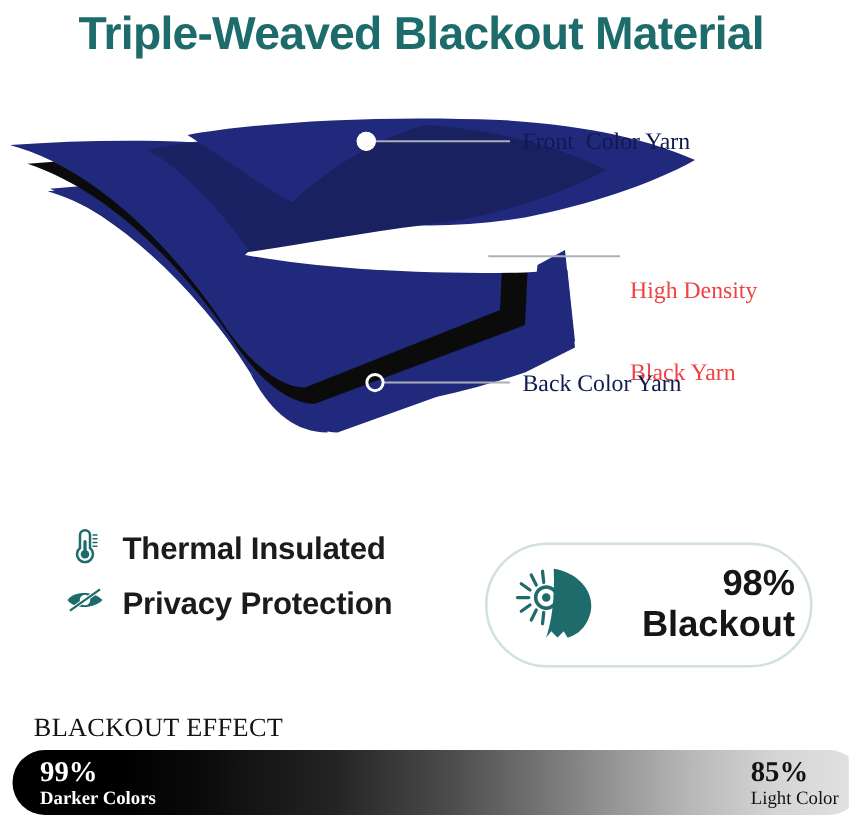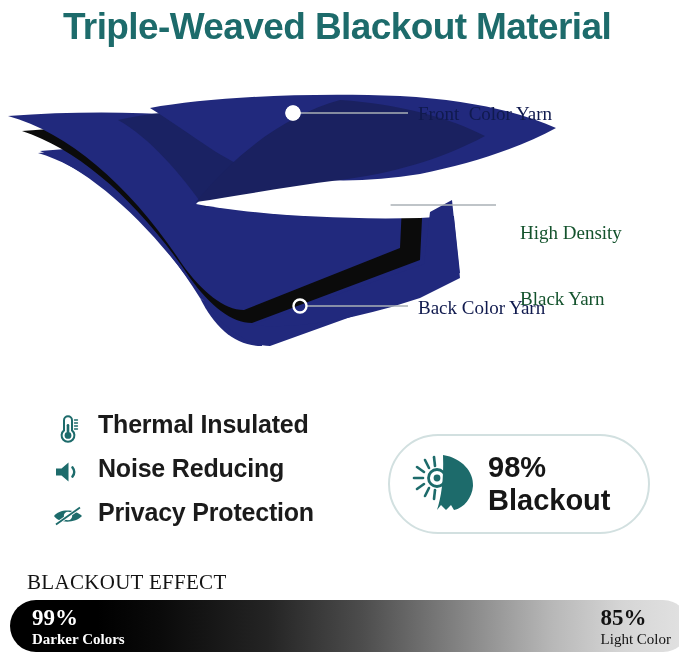--- a/index.html
+++ b/index.html
@@ -56,9 +56,9 @@
     color: #101a4e;
   }
   .callout-black {
-    left: 520px;
+    left: 504px;
     top: 178px;
-    color: #14532d;
+    color: #ef4444;
   }
   .callout-back {
     left: 418px;

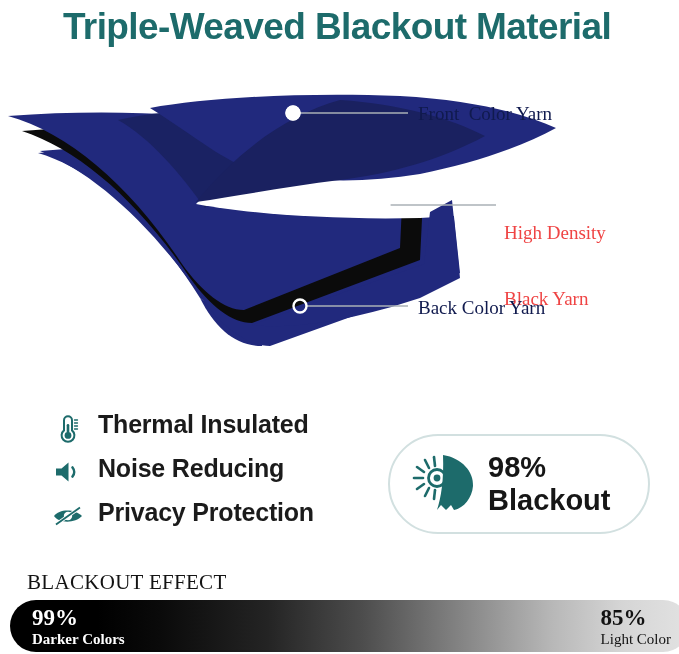--- a/index.html
+++ b/index.html
@@ -75,7 +75,7 @@
   }
   .feature-row {
     display: flex;
-    align-items: flex-start;
+    align-items: flex-end;
     height: 44px;
   }
   .feature-icon {

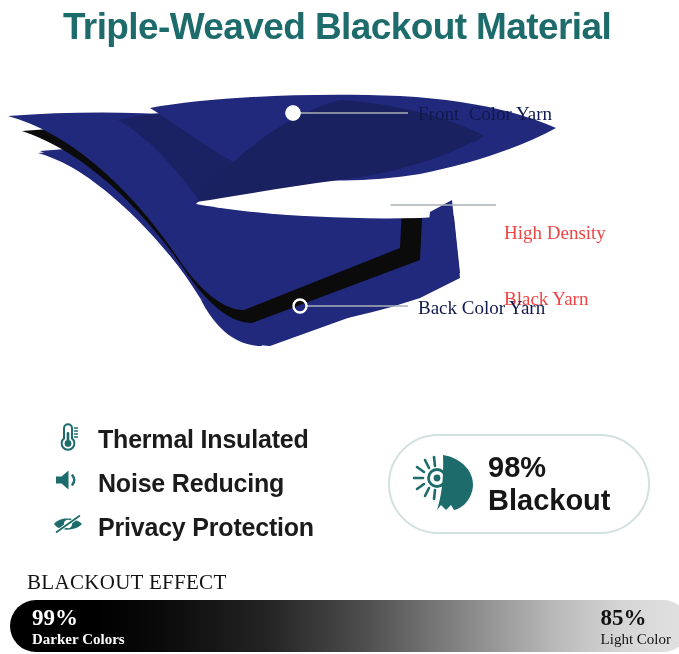--- a/index.html
+++ b/index.html
@@ -268,15 +268,6 @@
     <span class="feature-label">Thermal Insulated</span>
   </div>
 
-  <div class="feature-row">
-    <span class="feature-icon">
-      <svg width="30" height="28" viewBox="0 0 30 28">
-        <path d="M3 10.5 h5.5 L15.5 4.5 v19 L8.5 17.5 H3 Z" fill="#1d6b6b"></path>
-        <path d="M19.5 9.5 a7 7 0 0 1 0 9" fill="none" stroke="#1d6b6b" stroke-width="2.6" stroke-linecap="round"></path>
-      </svg>
-    </span>
-    <span class="feature-label">Noise Reducing</span>
-  </div>
 
   <div class="feature-row">
     <span class="feature-icon">

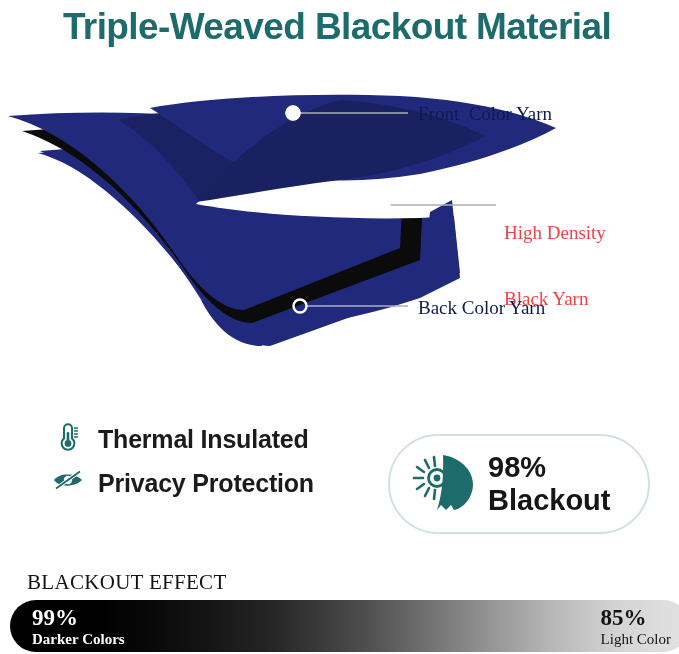--- a/index.html
+++ b/index.html
@@ -121,7 +121,7 @@
   }
   .badge-text {
     flex: 1;
-    text-align: left;
+    text-align: right;
     padding-right: 12px;
   }
   .badge-pct {

